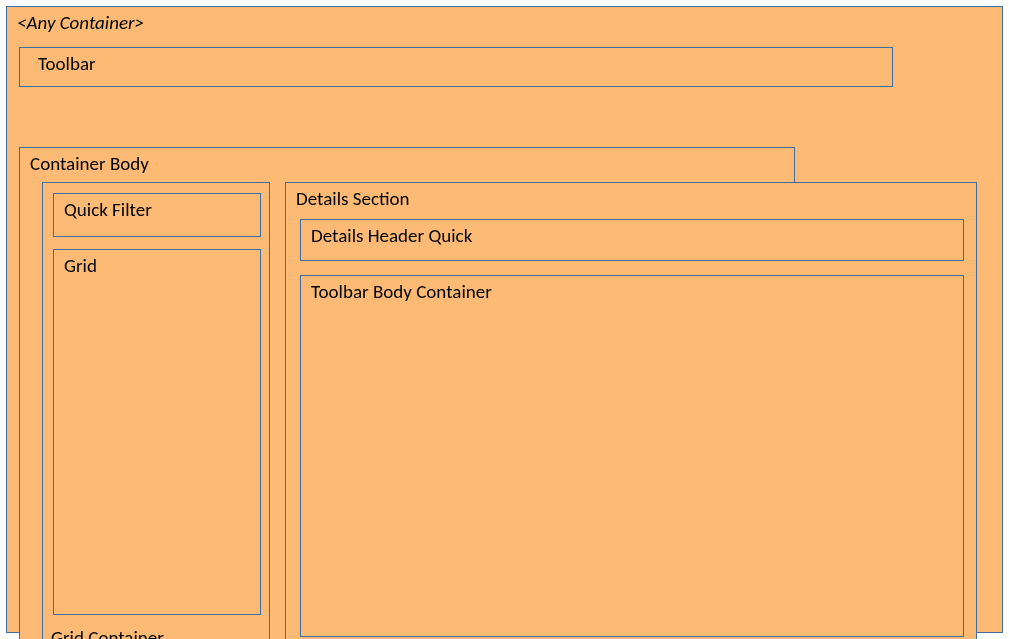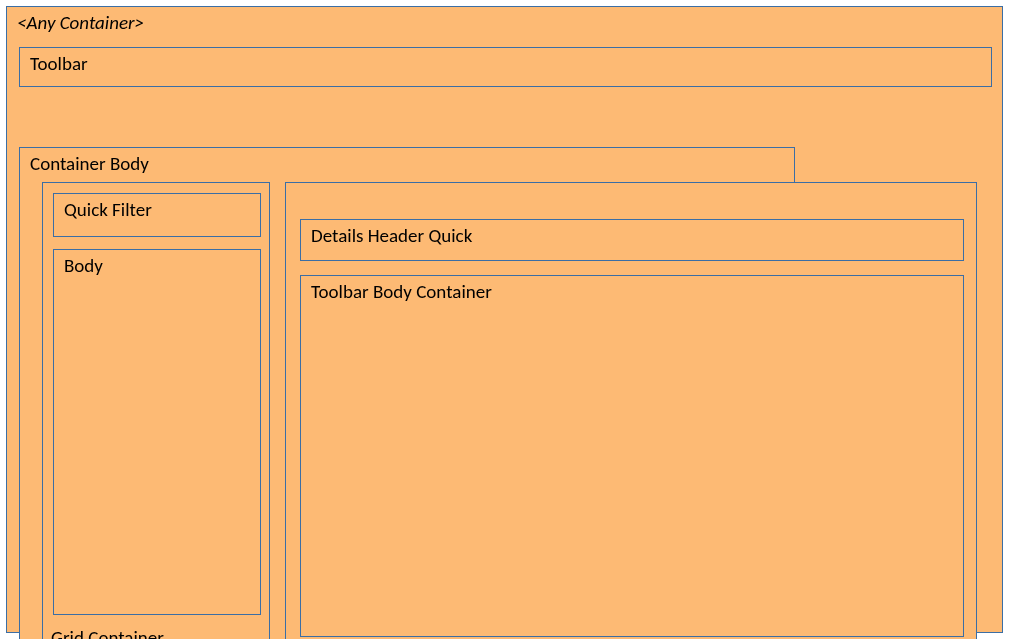--- a/index.html
+++ b/index.html
@@ -36,8 +36,9 @@
       position: absolute;
       top: 40px;
       left: 12px;
-      width: 973px;
+      width: 874px;
       height: 40px;
+      padding-left: 8px;
     }
     .container-body {
       position: absolute;

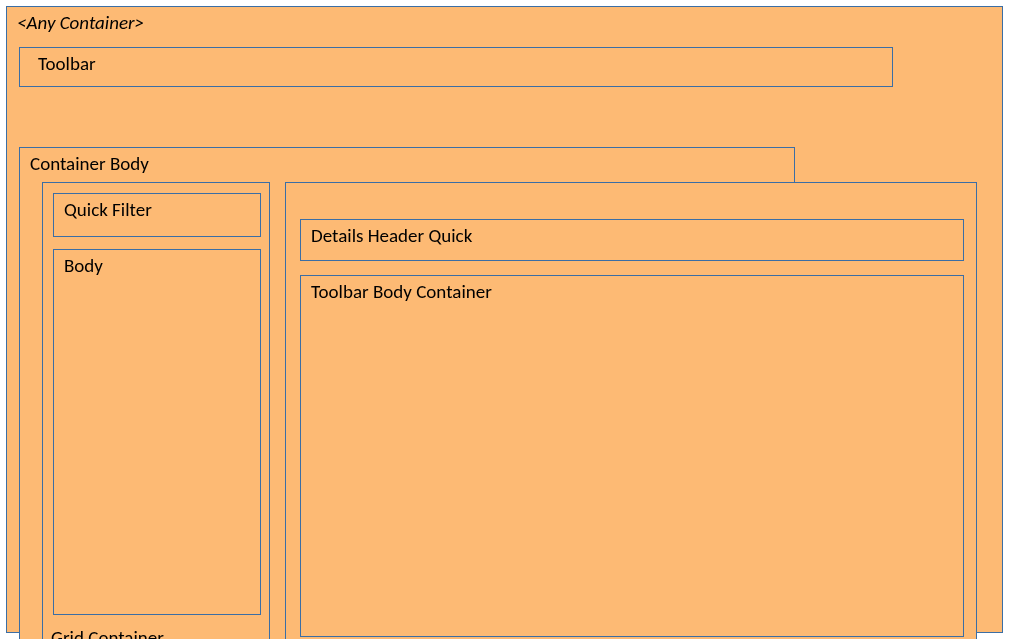--- a/index.html
+++ b/index.html
@@ -121,6 +121,7 @@
     </div>
 
     <div class="box details-section">
+      <div class="label">Details Section</div>
       <div class="box details-header-group">
         <div class="label">Details Header Quick</div>
       </div>

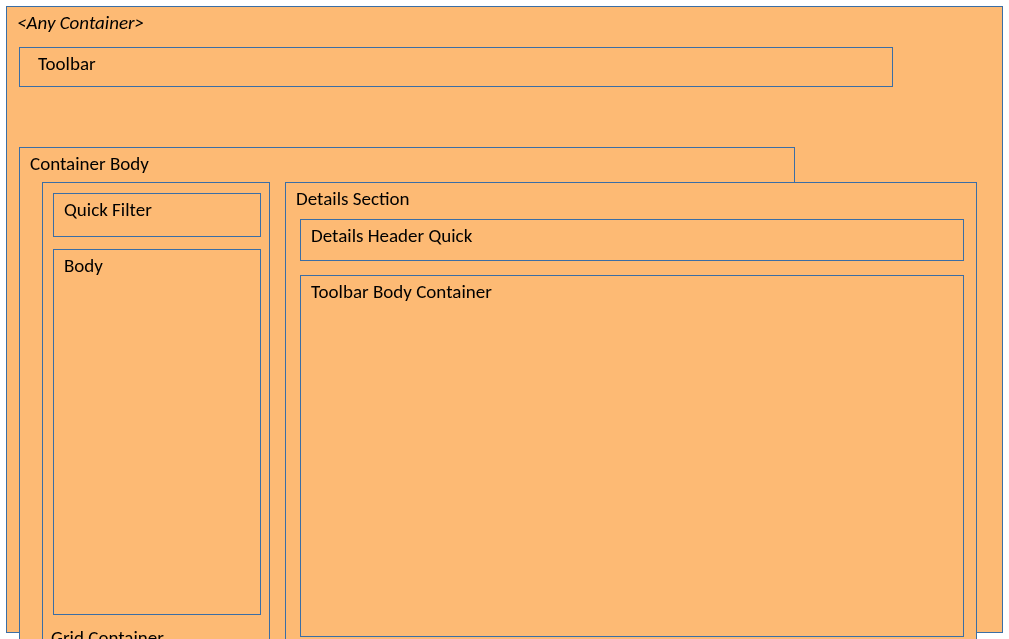--- a/index.html
+++ b/index.html
@@ -115,7 +115,7 @@
         <div class="label">Quick Filter</div>
       </div>
       <div class="box grid">
-        <div class="label">Body</div>
+        <div class="label">Grid</div>
       </div>
       <div class="grid-container-label">Grid Container</div>
     </div>

